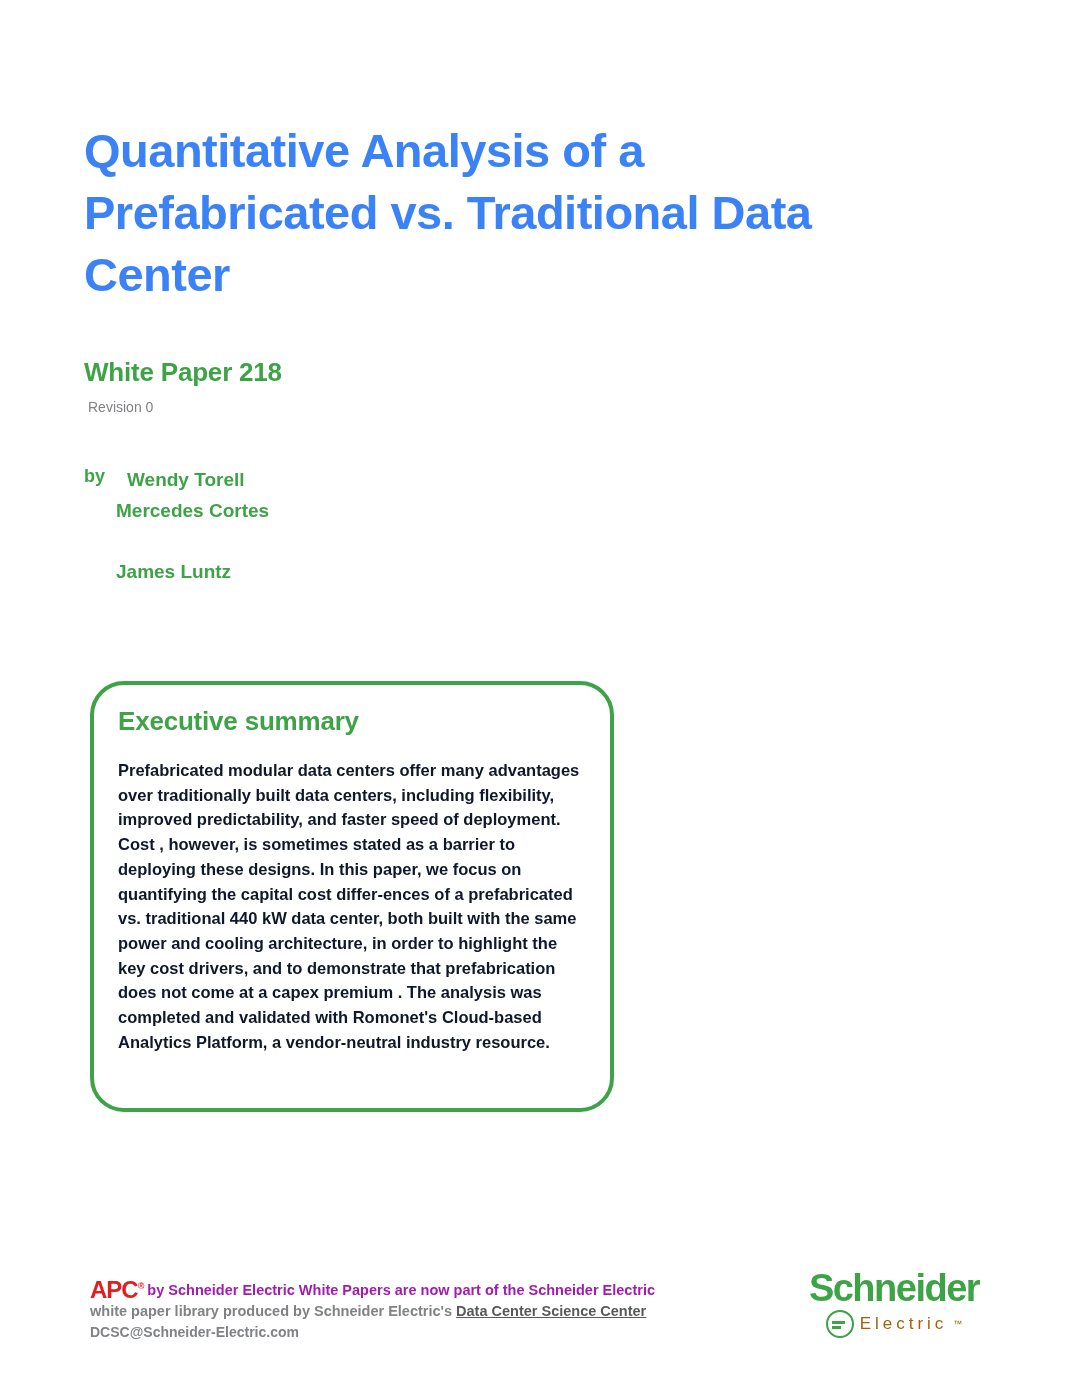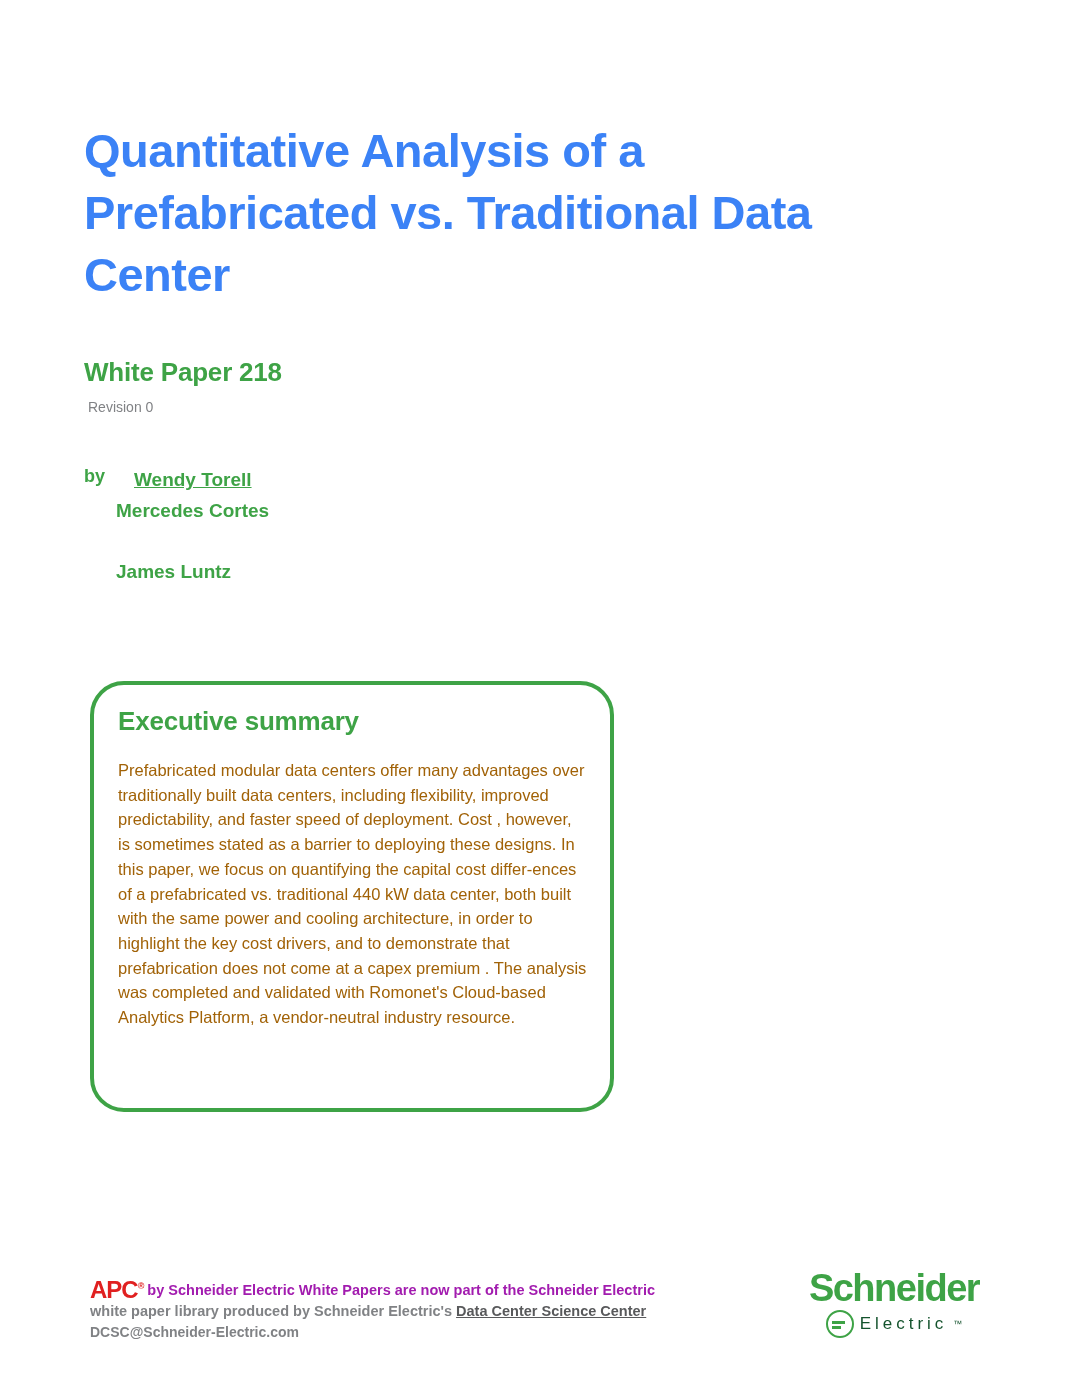--- a/index.html
+++ b/index.html
@@ -71,7 +71,7 @@
     color: #3ea346;
     line-height: 31px;
   }
-  .authors div:nth-child(1) { margin-left: 16px; text-decoration: underline; }
+  .authors div:nth-child(1) { margin-left: 9px; }
   .authors div:nth-child(2) { margin-left: -2px; }
   .authors div:nth-child(3) { margin-left: -2px; margin-top: 30px; }
 

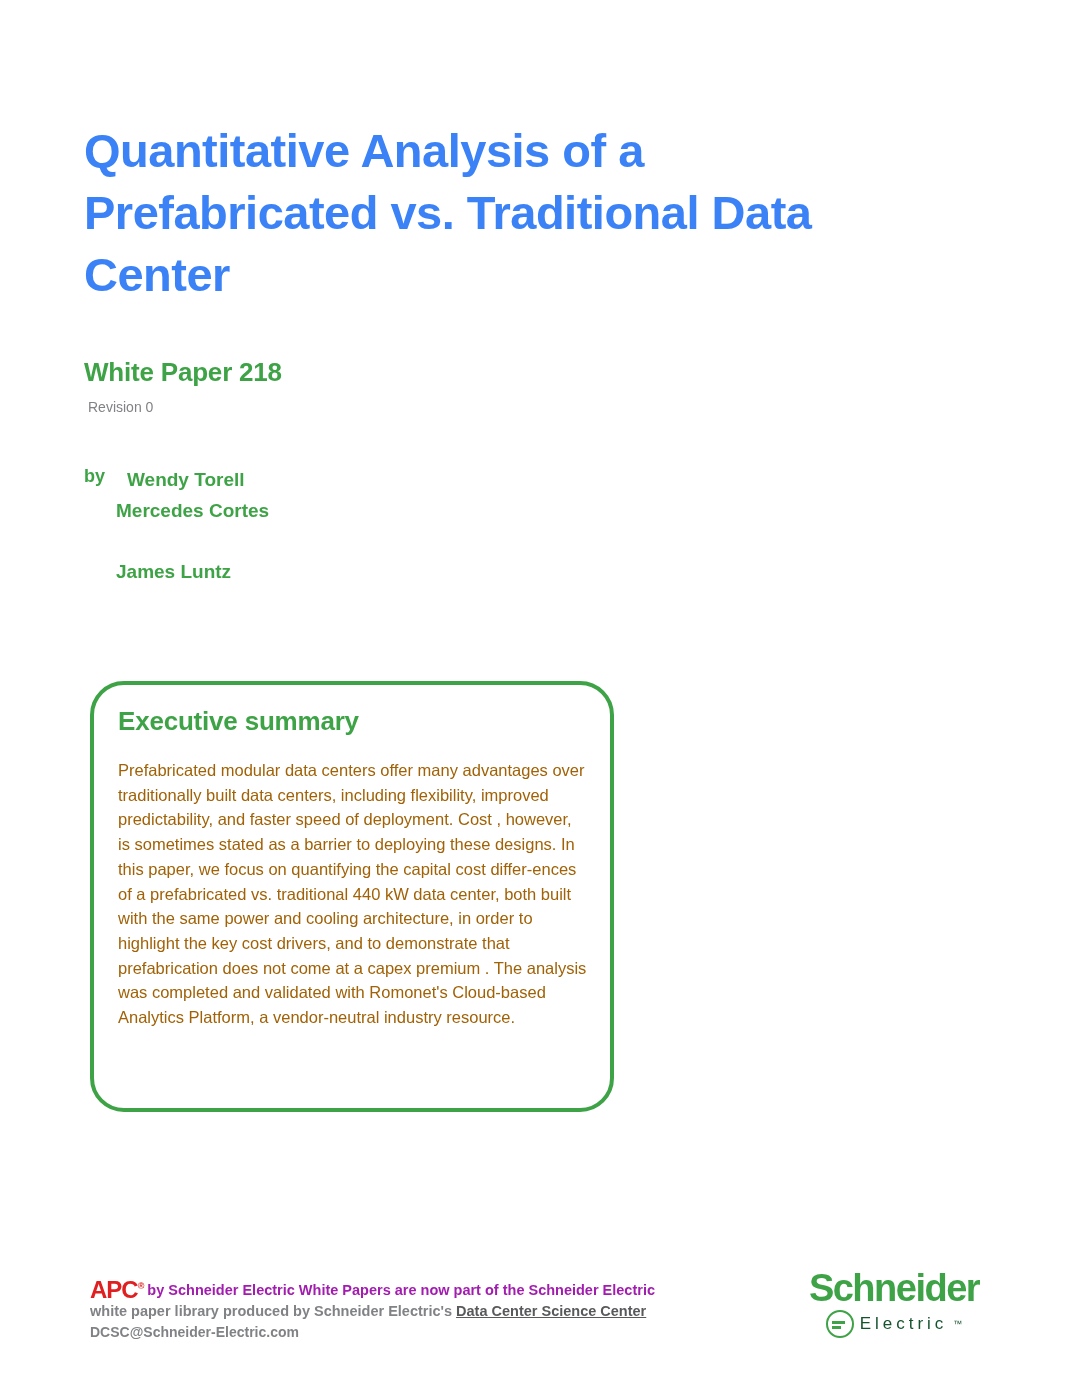--- a/index.html
+++ b/index.html
@@ -102,8 +102,8 @@
     width: 470px;
     font-size: 16.5px;
     line-height: 24.7px;
-    font-weight: normal;
-    color: #a16207;
+    font-weight: bold;
+    color: #0f172a;
   }
 
   

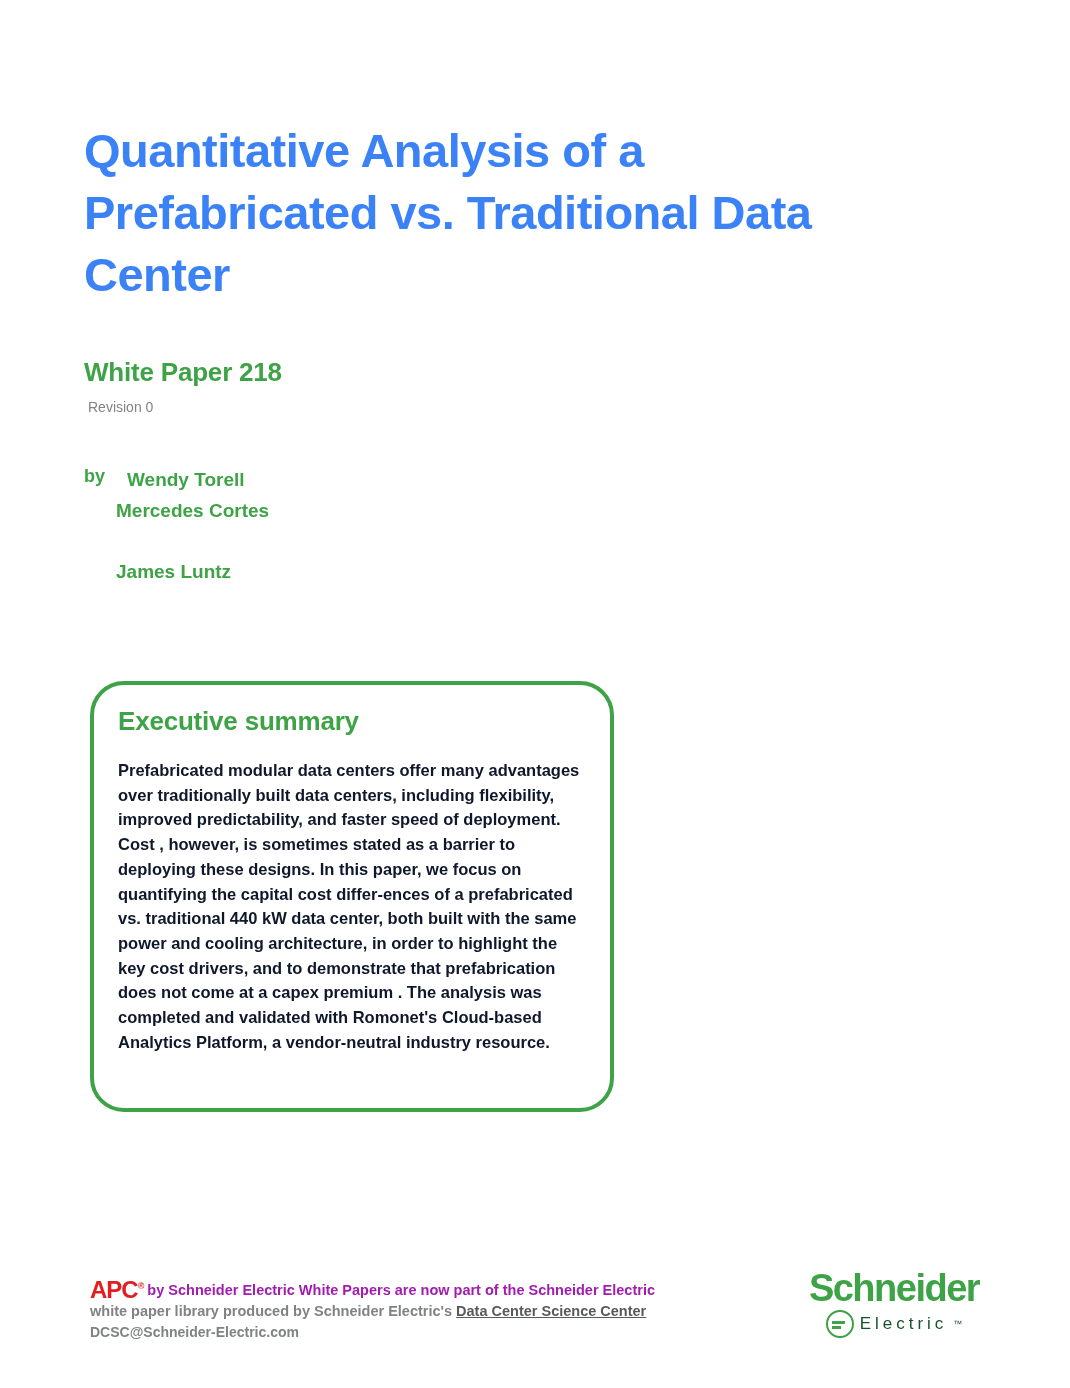--- a/index.html
+++ b/index.html
@@ -171,7 +171,7 @@
     margin-top: 2px;
     font-size: 17px;
     letter-spacing: 4px;
-    color: #14532d;
+    color: #a16207;
     font-weight: normal;
     display: flex;
     align-items: center;

